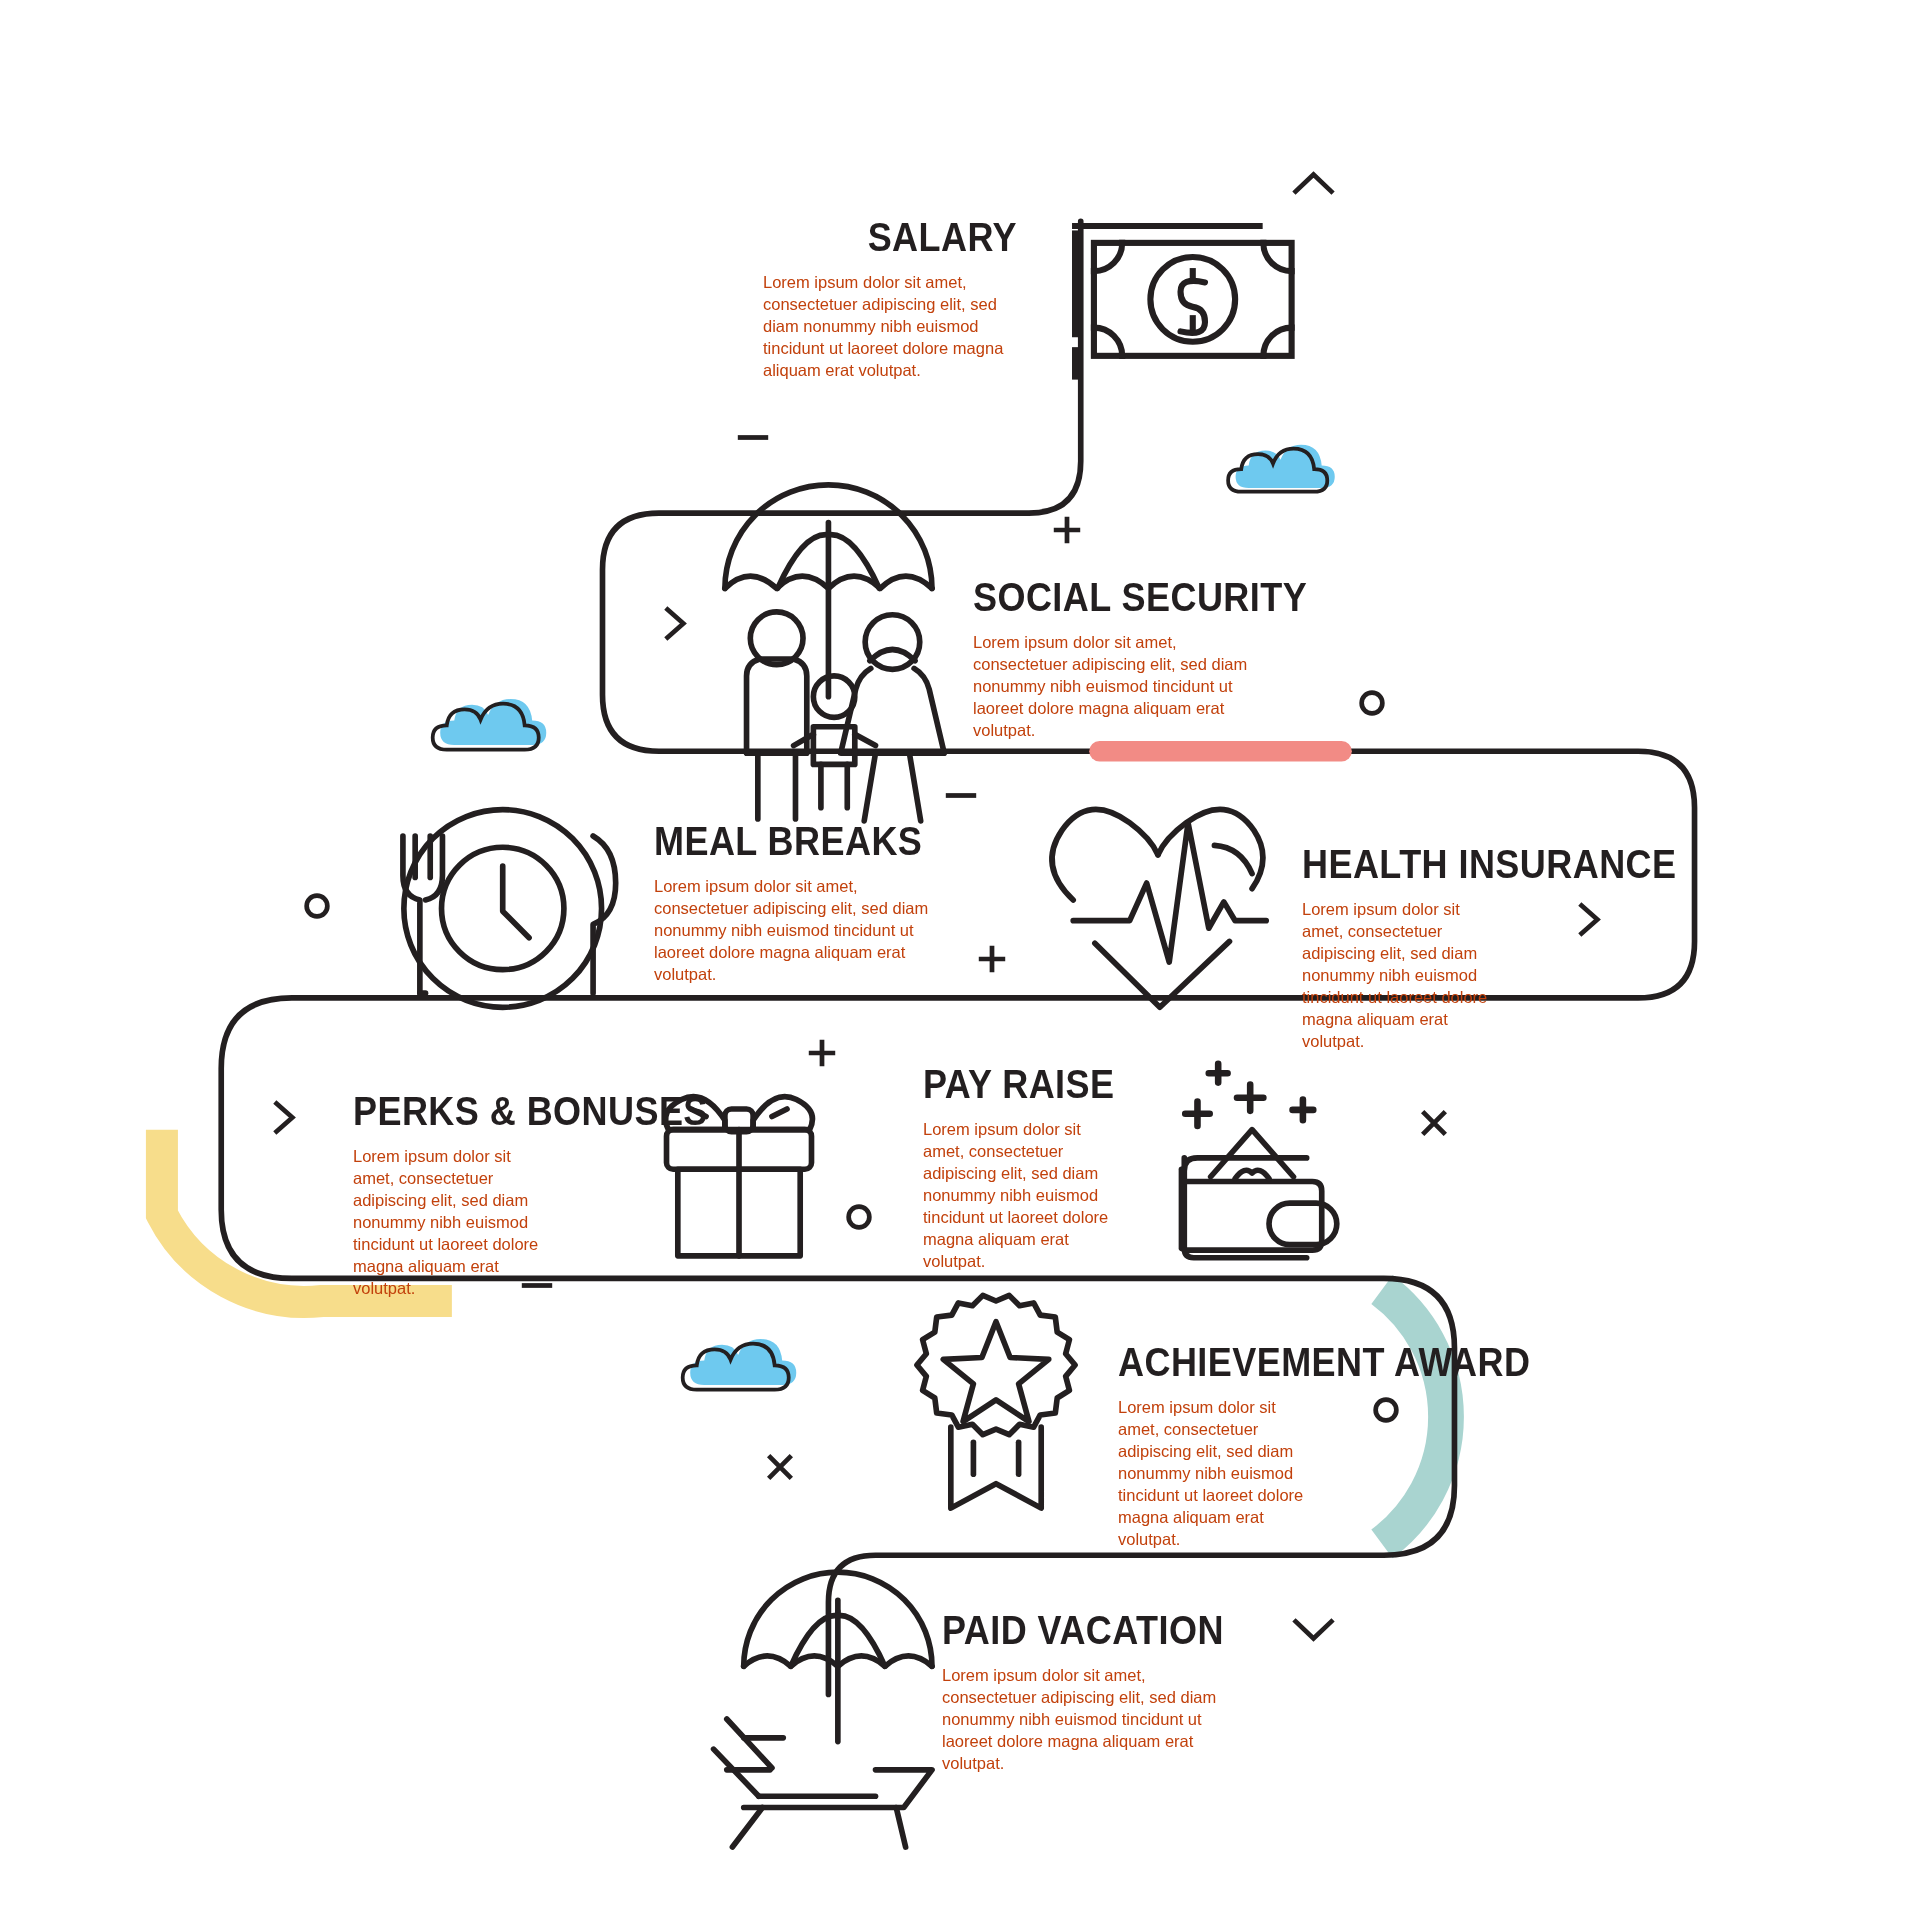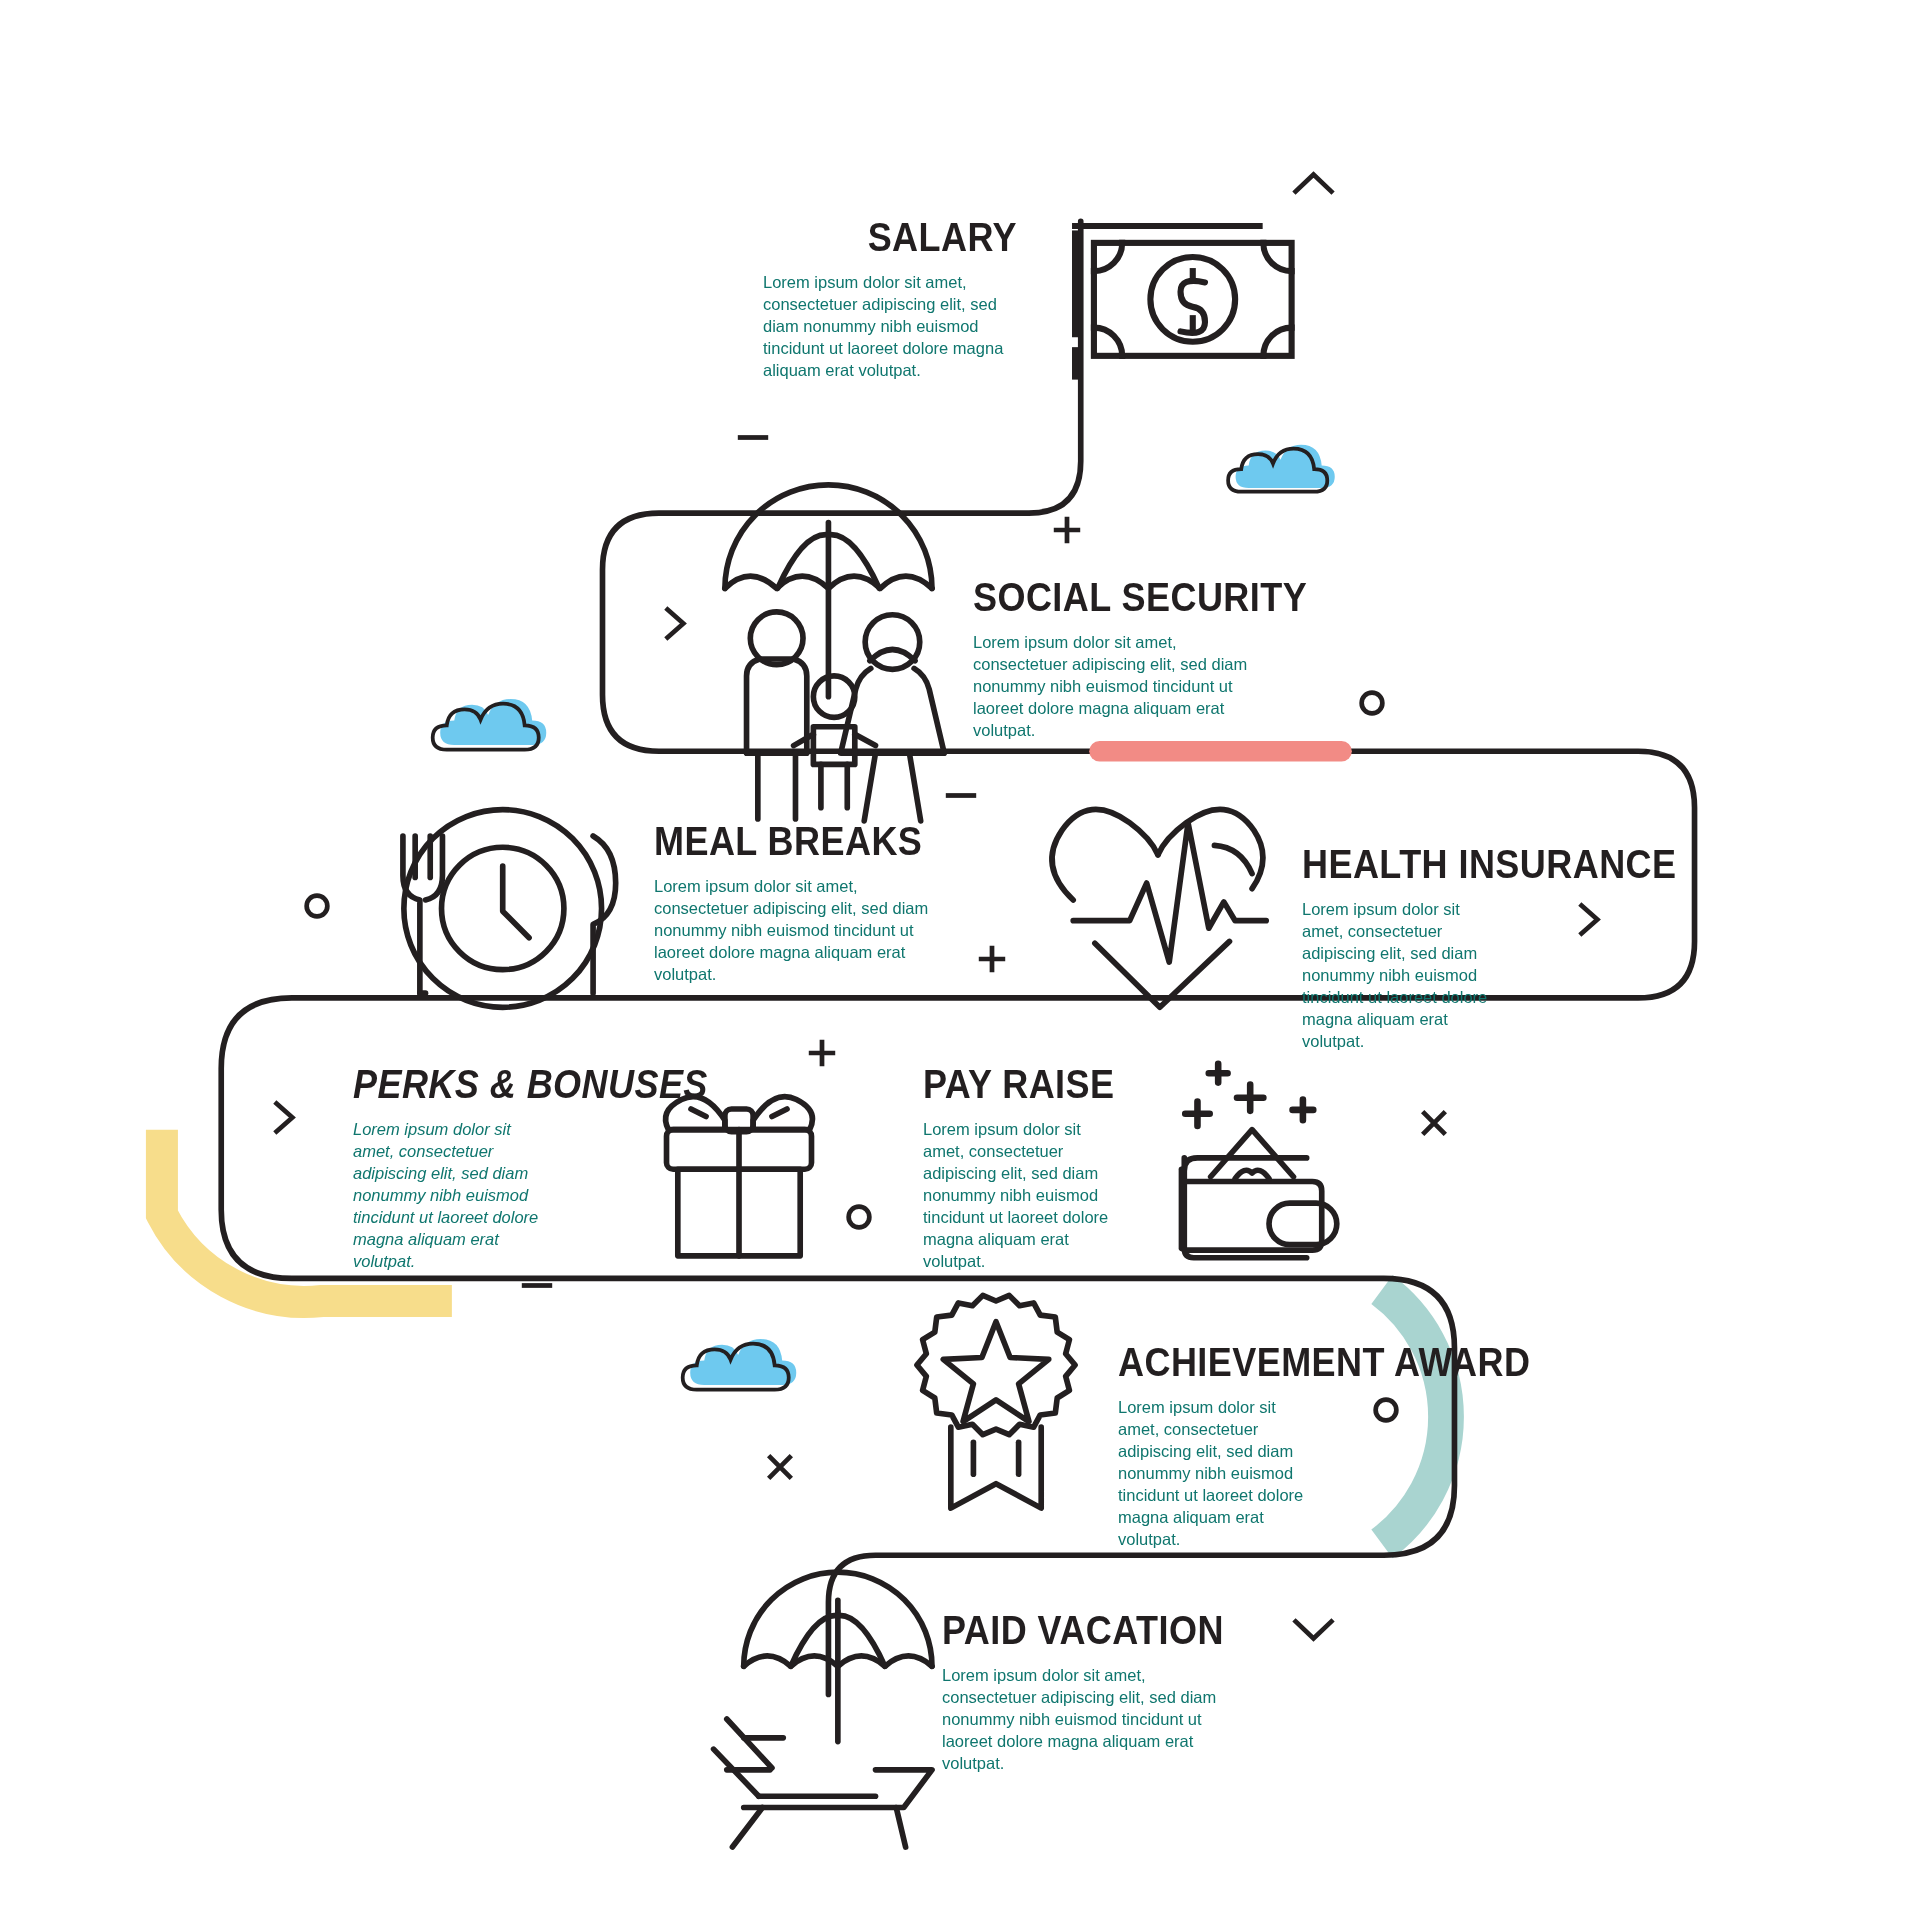--- a/index.html
+++ b/index.html
@@ -29,7 +29,7 @@
   .sec-body{
     font-size:16.5px;
     line-height:1.34;
-    color:#0f766e;
+    color:#c2410c;
     font-family:"Liberation Sans", sans-serif;
     margin:0;
   }

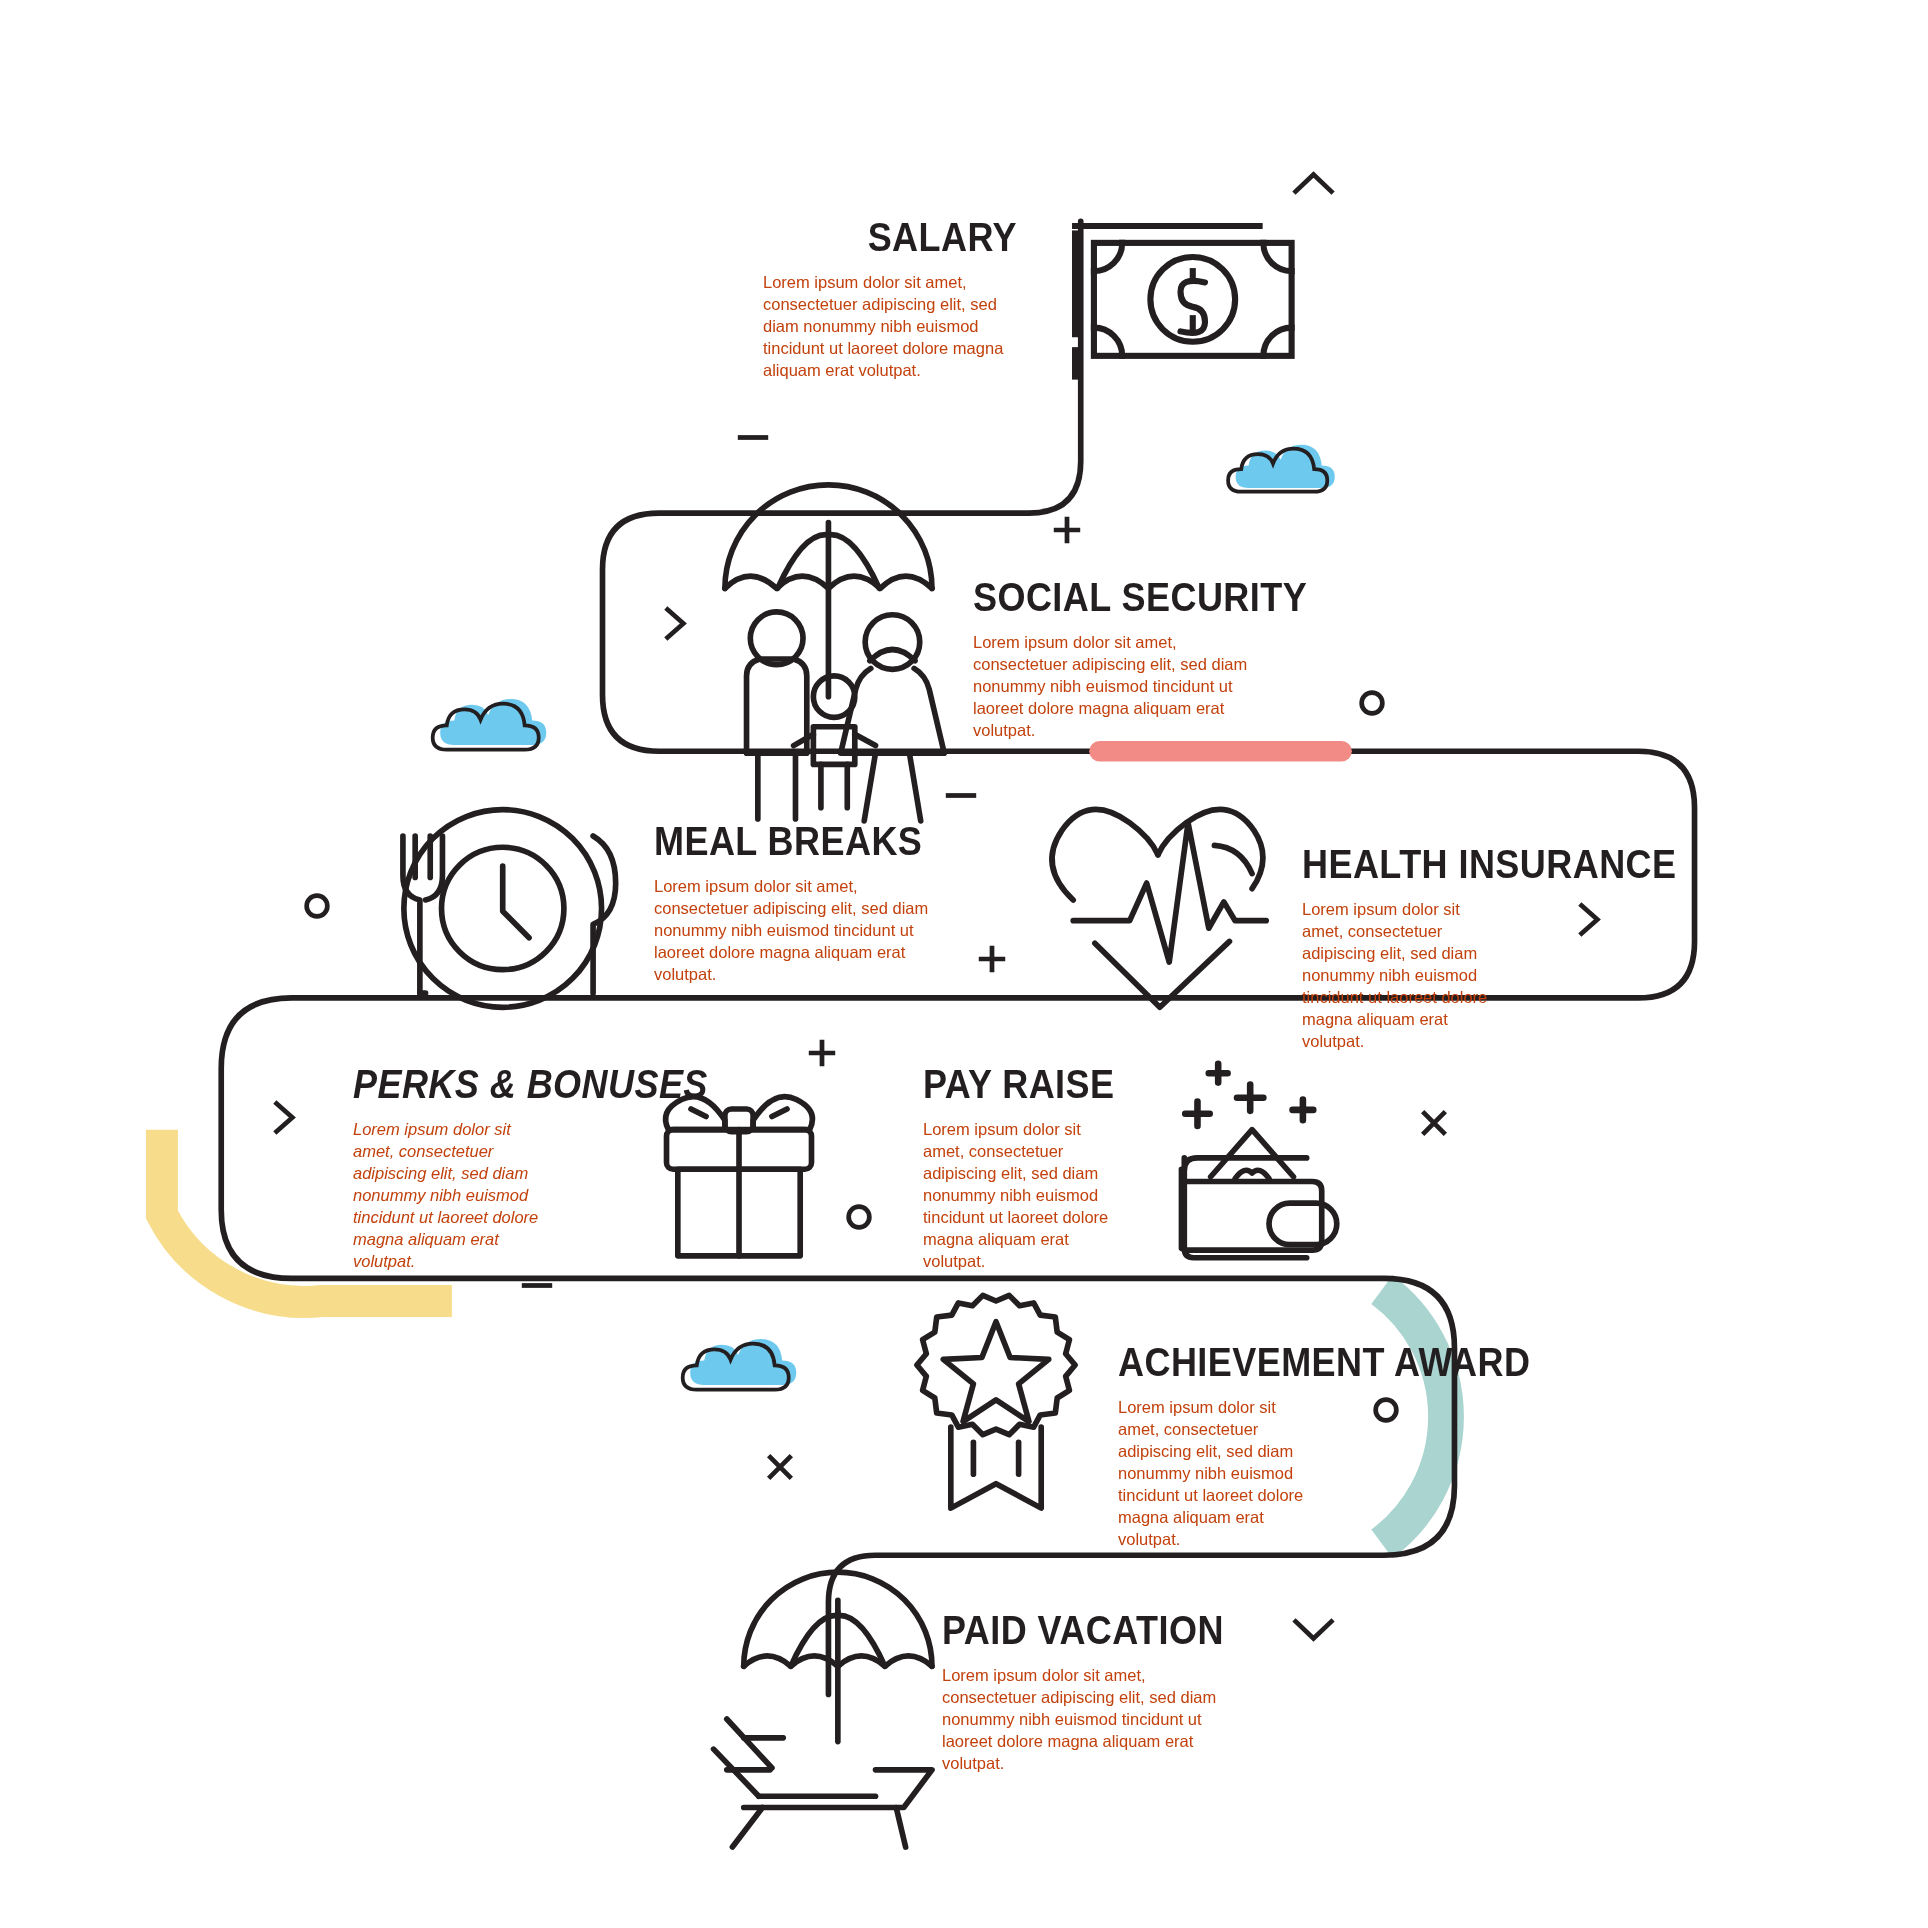--- a/index.html
+++ b/index.html
@@ -281,7 +281,7 @@
     <p class="sec-body" style="width:202px;">Lorem ipsum dolor sit amet, consectetuer adipiscing elit, sed diam nonummy nibh euismod tincidunt ut laoreet dolore magna aliquam erat volutpat.</p>
   </div>
 
-  <div class="blk" style="left:353px;top:1064px;width:235px;font-style:italic;">
+  <div class="blk" style="left:353px;top:1091px;width:235px;">
     <h2 class="sec-title">PERKS &amp; BONUSES</h2>
     <p class="sec-body" style="width:202px;">Lorem ipsum dolor sit amet, consectetuer adipiscing elit, sed diam nonummy nibh euismod tincidunt ut laoreet dolore magna aliquam erat volutpat.</p>
   </div>

